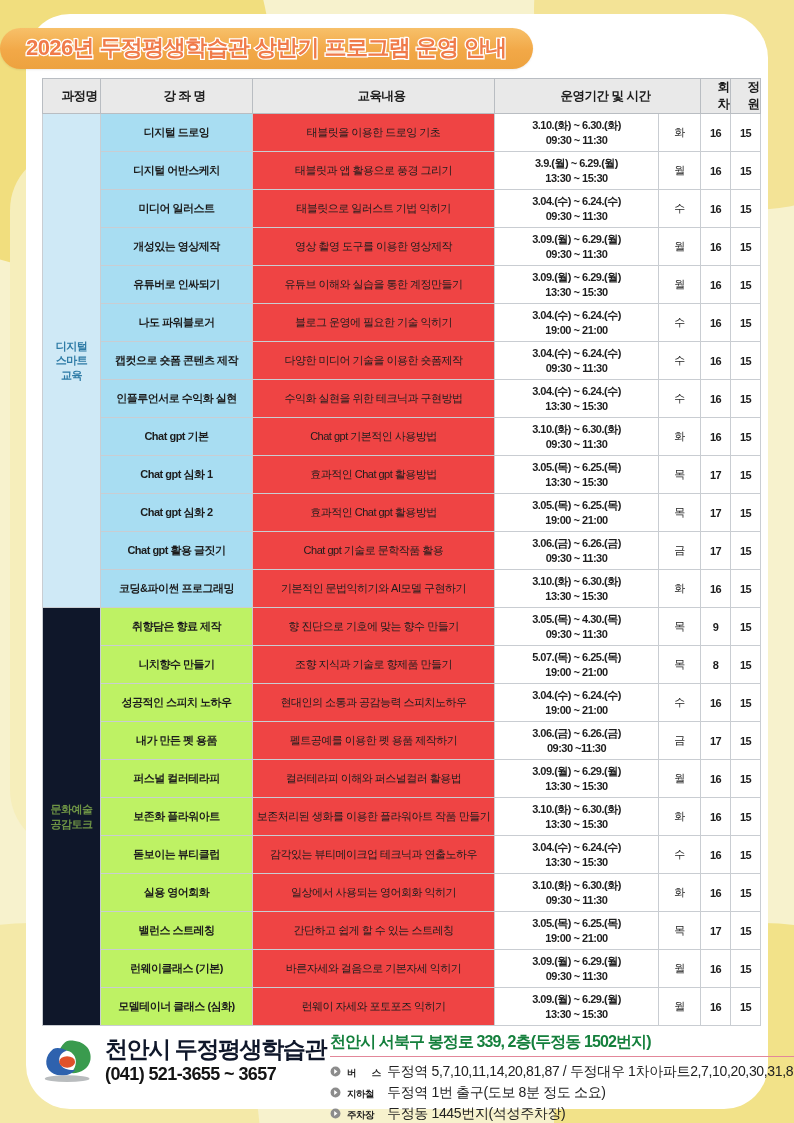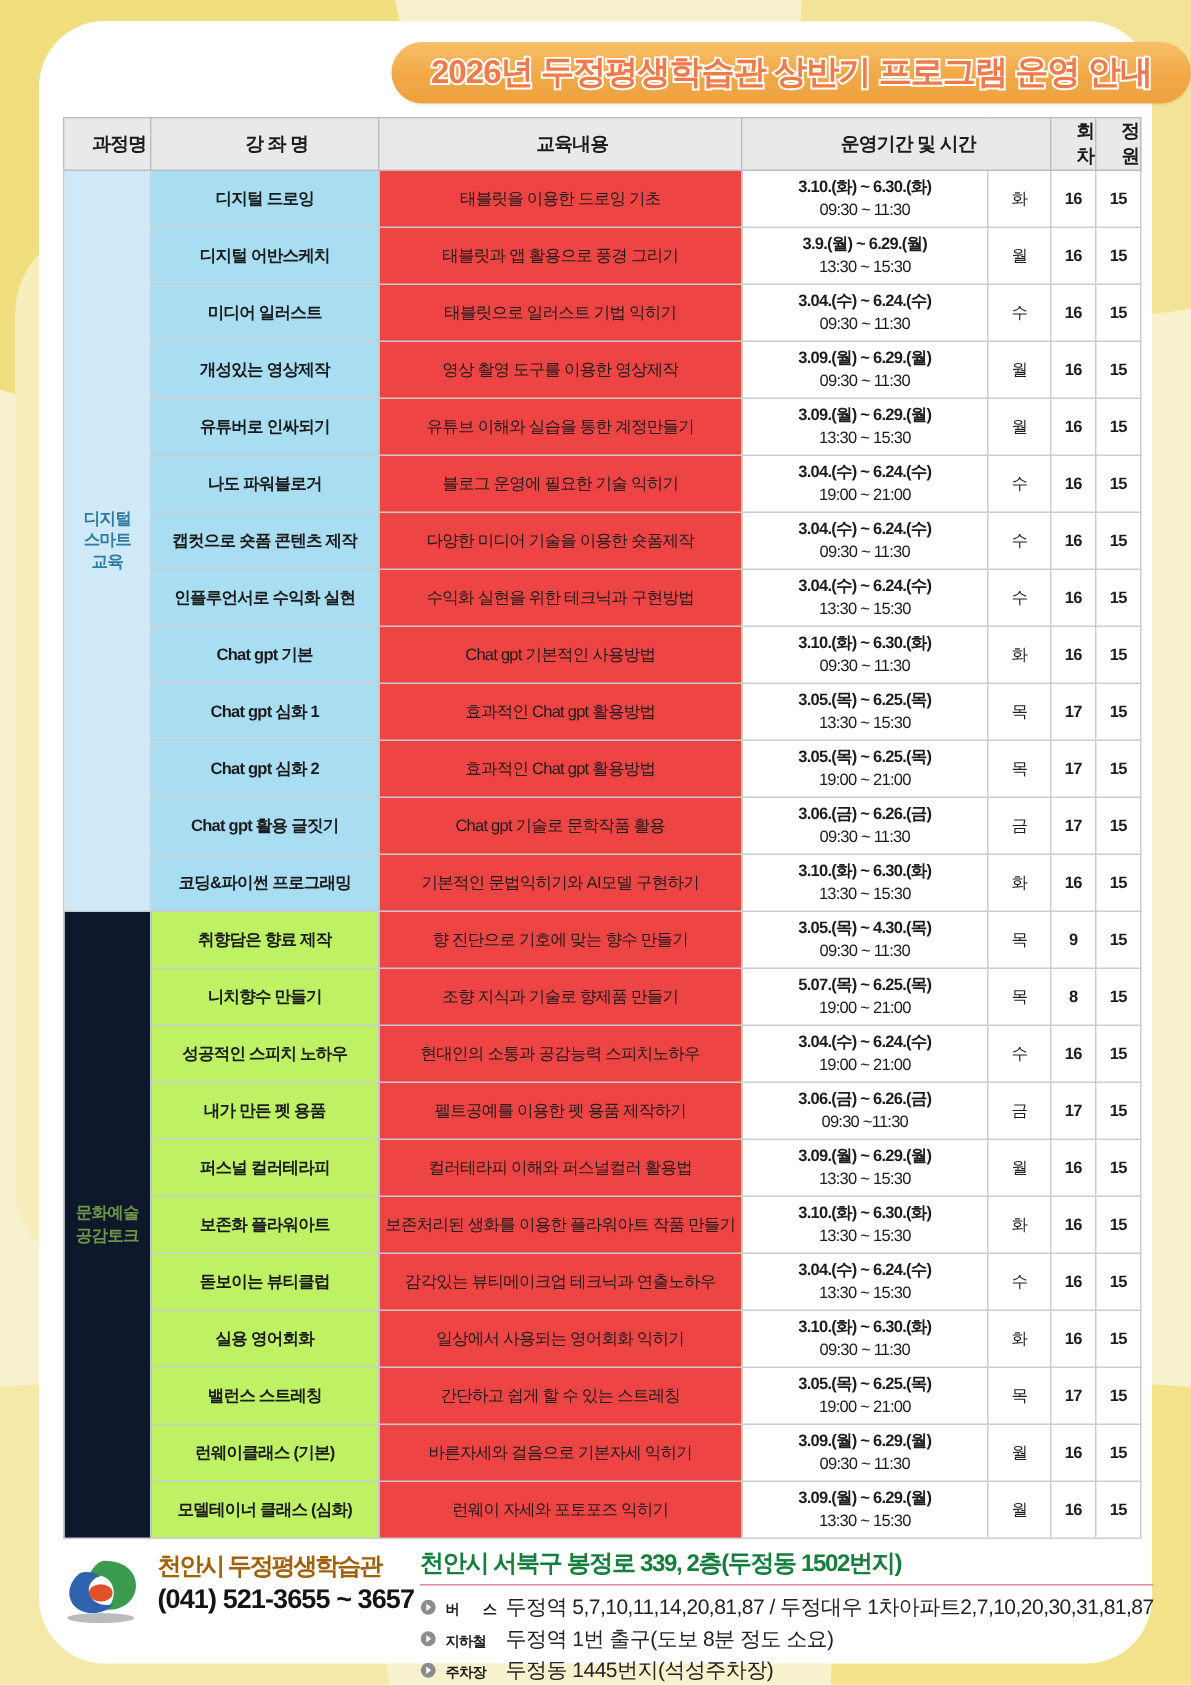--- a/index.html
+++ b/index.html
@@ -68,7 +68,7 @@
   .title-wrap {
     position: absolute;
     left: 0; right: 0; top: 28px;
-    display: flex; justify-content: flex-end;
+    display: flex; justify-content: flex-start;
     z-index: 4;
   }
   .title-banner {

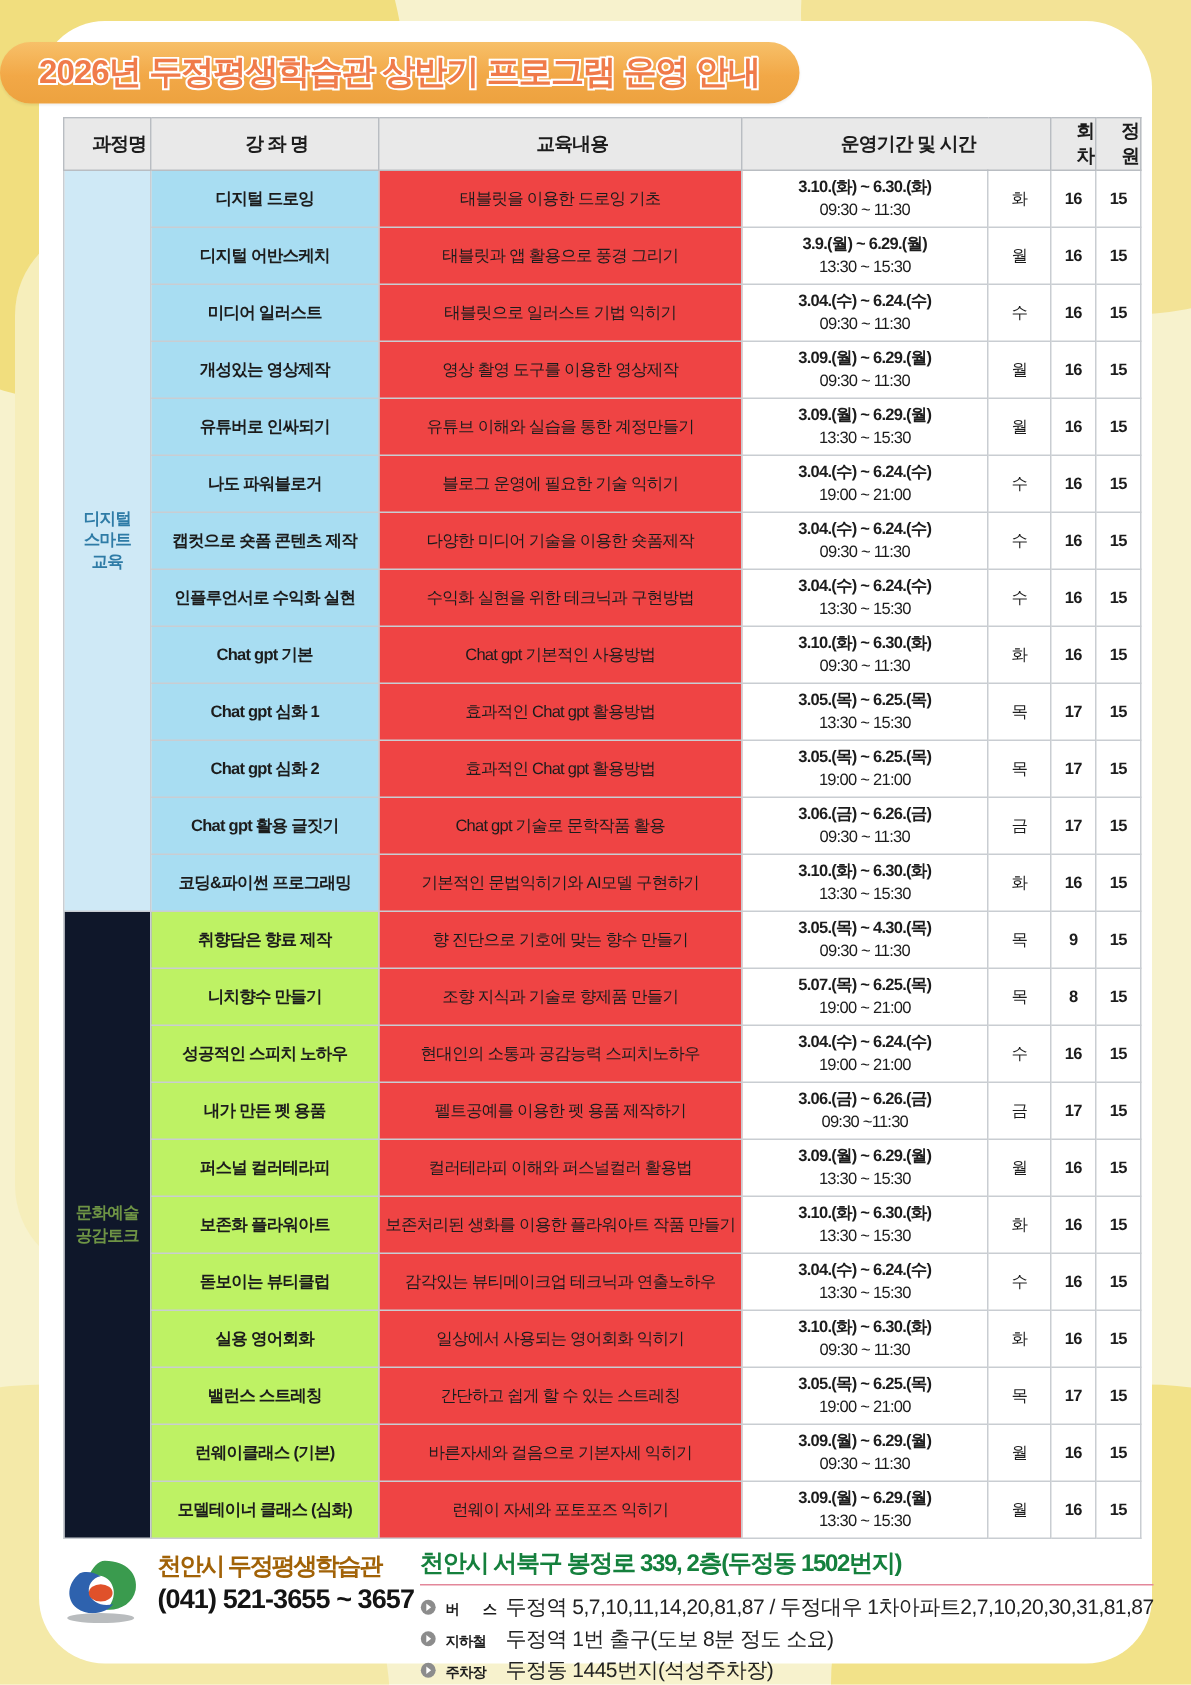--- a/index.html
+++ b/index.html
@@ -146,7 +146,7 @@
 
   td.cdesc { background: #ef4444; font-size: 11px; letter-spacing: -0.6px; }
   td.cper  { background: #ffffff; font-weight: 700; font-size: 11.5px; line-height: 1.35; }
-  td.cper .ln2 { font-weight: 400; }
+  td.cper .ln2 { font-weight: 700; }
   td.cday  { background: #ffffff; font-size: 11px; font-weight: 500; }
   td.ccnt, td.ccap { background: #ffffff; font-size: 11.5px; font-weight: 600; }
 

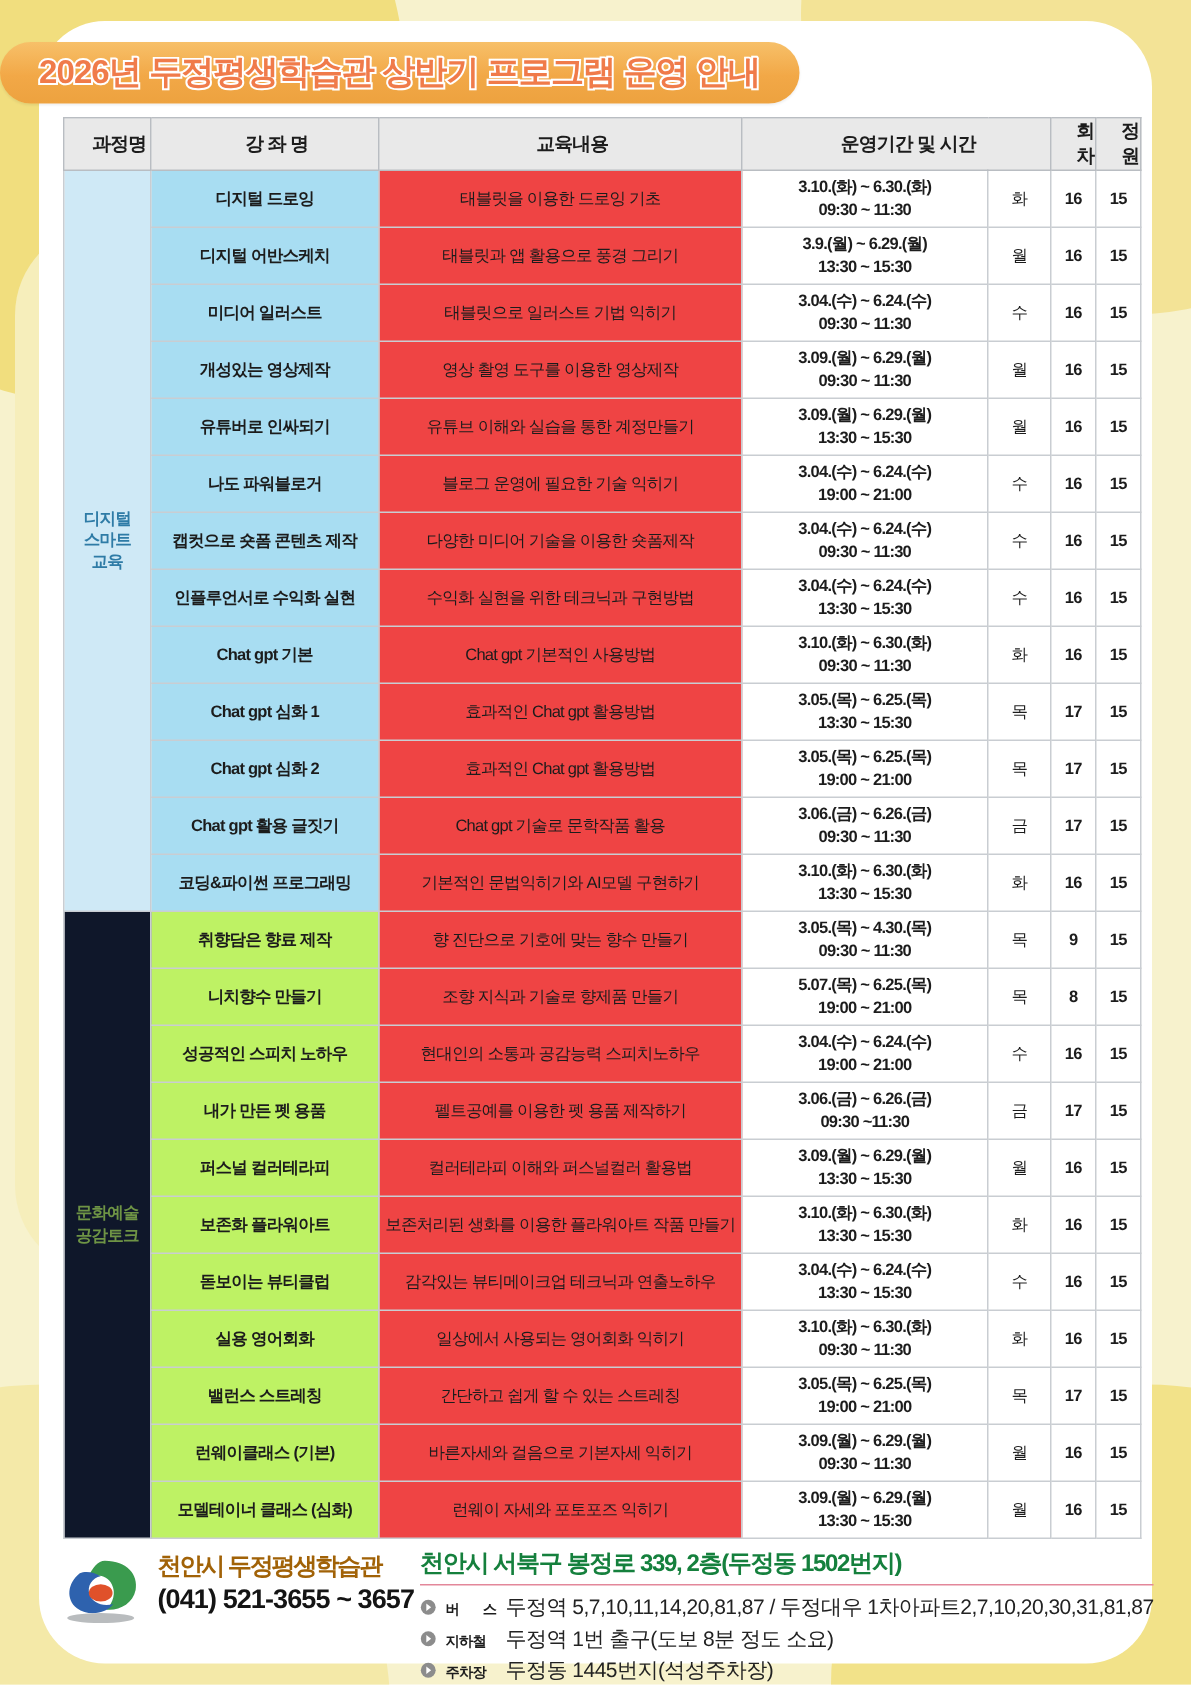--- a/index.html
+++ b/index.html
@@ -168,10 +168,10 @@
   }
   .logo-mark { width: 54px; height: 50px; flex: 0 0 54px; }
   .foot-org {
-    font-size: 16px;
+    font-size: 23px;
     font-weight: 700;
     letter-spacing: -1.4px;
-    color: #a16207;
+    color: #0f172a;
     line-height: 1.15;
     white-space: nowrap;
   }

